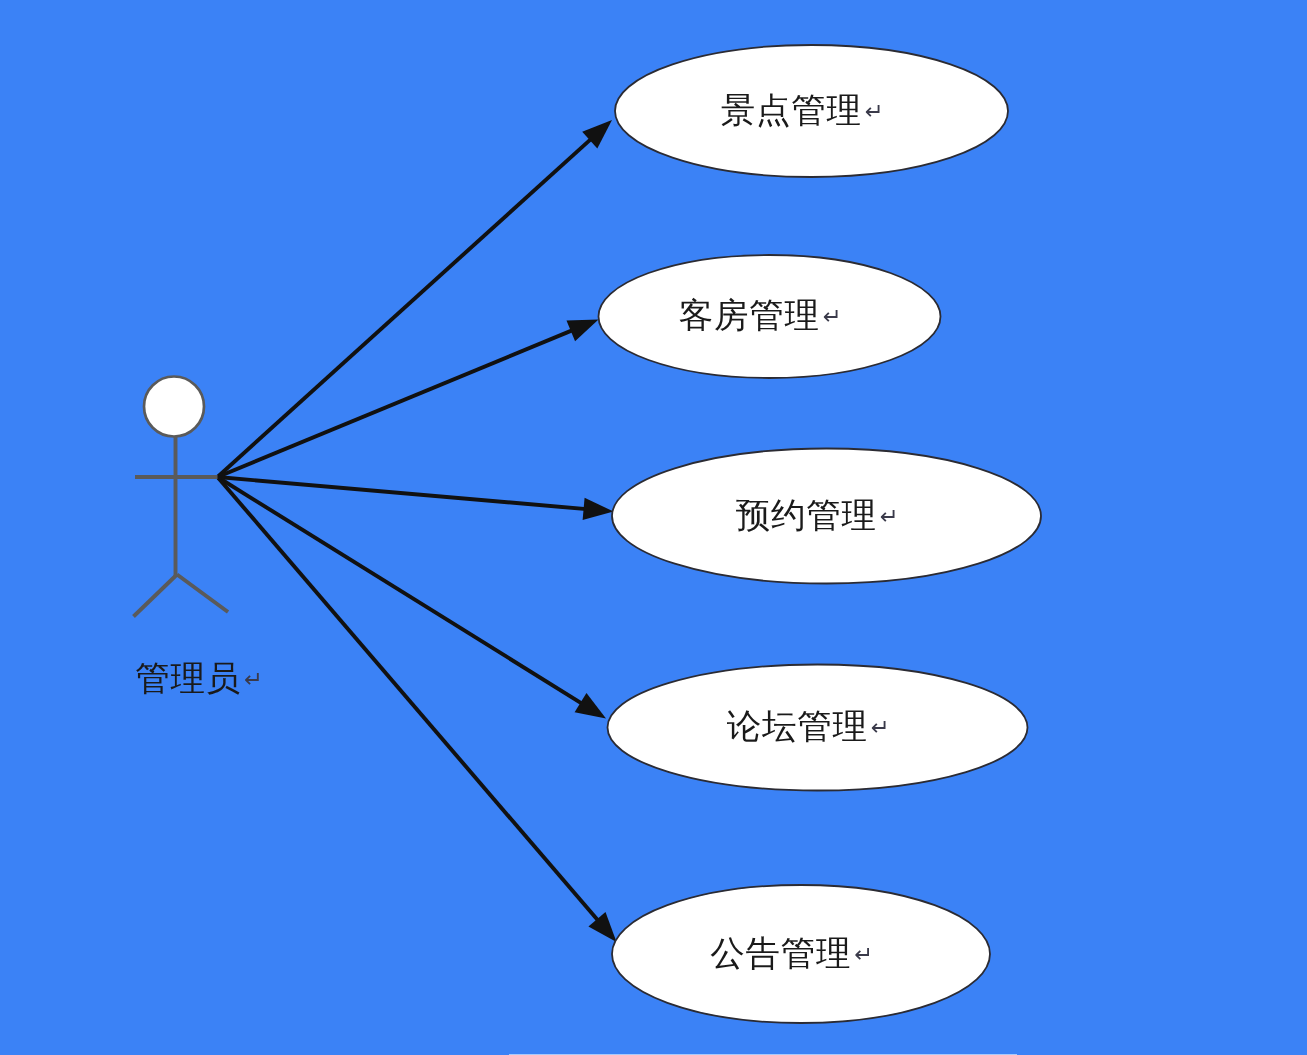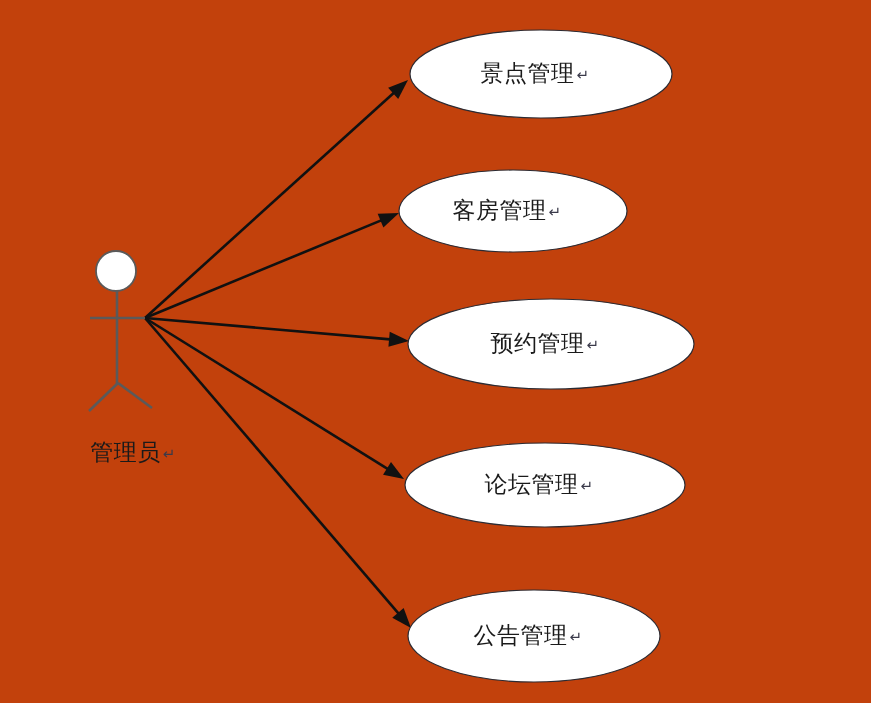--- a/index.html
+++ b/index.html
@@ -18,7 +18,7 @@
     position: relative;
     width: 871px;
     height: 703px;
-    background: #c2410c;
+    background: #3b82f6;
   }
   #usecase-svg {
     display: block;

